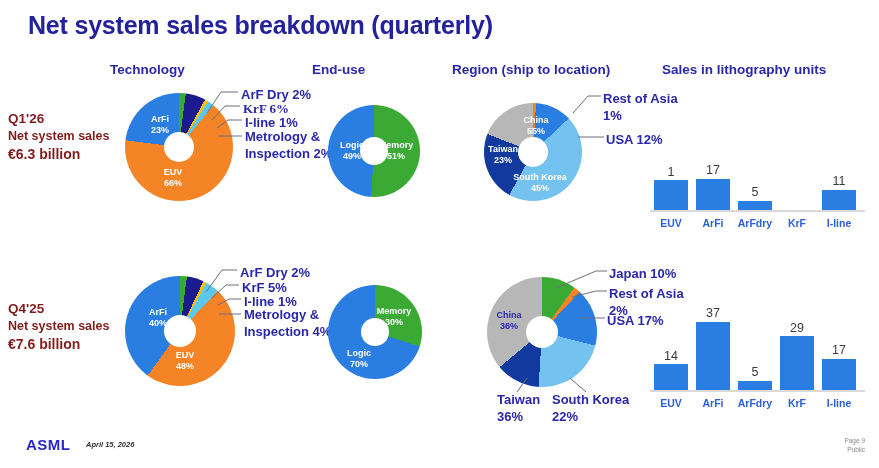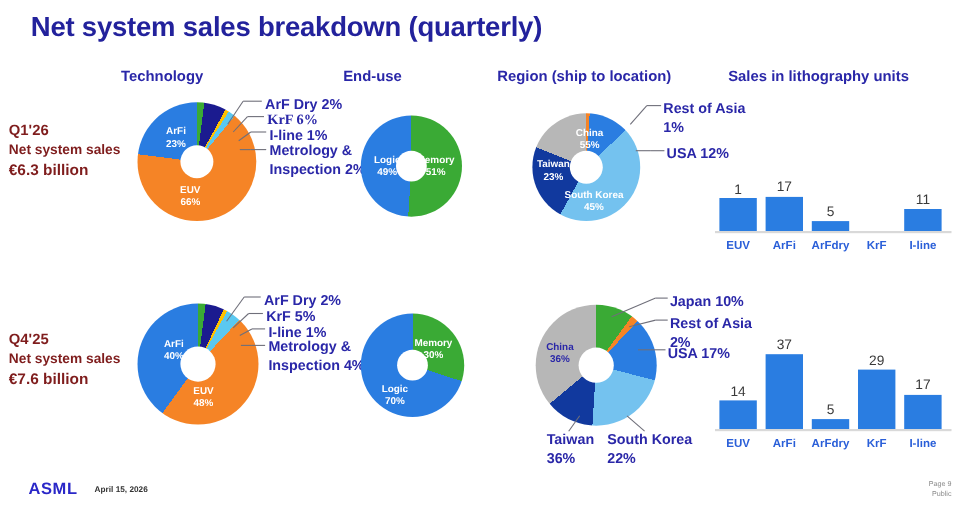--- a/index.html
+++ b/index.html
@@ -142,6 +142,7 @@
     font-size: 7.5px;
     color: #333333;
     font-weight: bold;
+    font-style: italic;
   }
   .footer-right {
     position: absolute;

